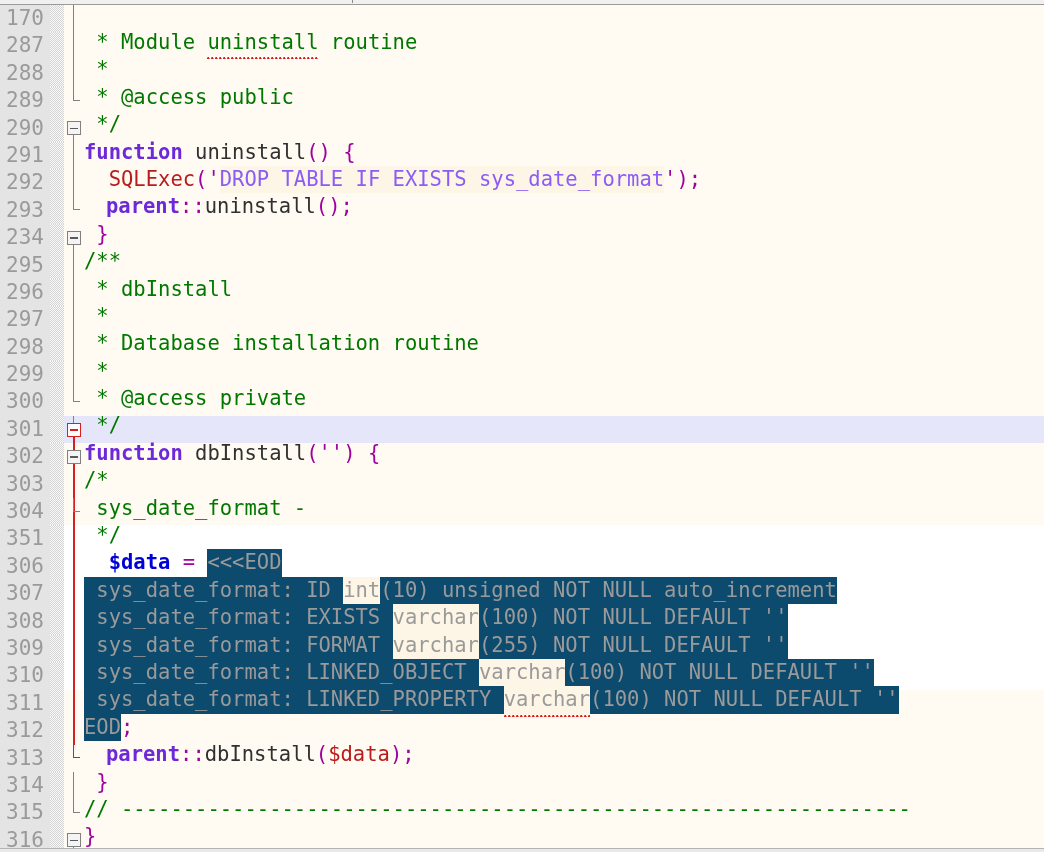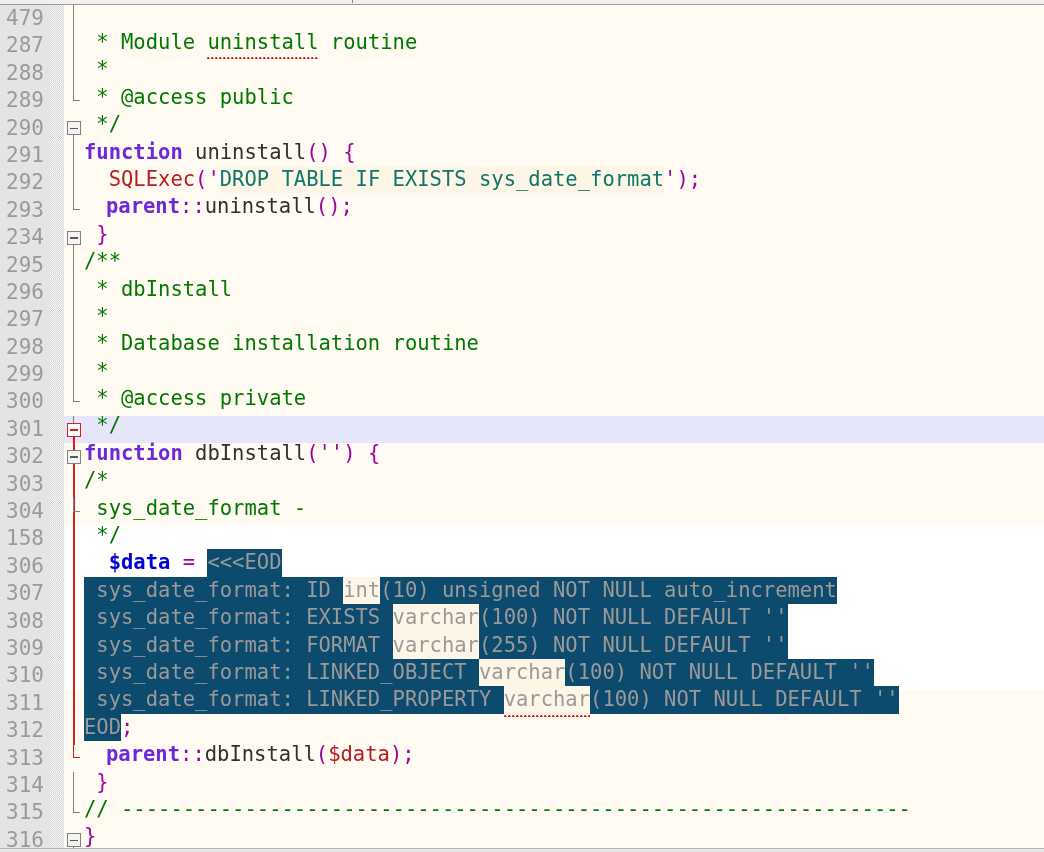--- a/index.html
+++ b/index.html
@@ -99,7 +99,7 @@
   <div class="code-surface">
 
     <div class="row">
-      <div class="gutter">479</div>
+      <div class="gutter">170</div>
       <div class="dither"></div>
       <div class="foldcol">
         <span class="guide"></span>

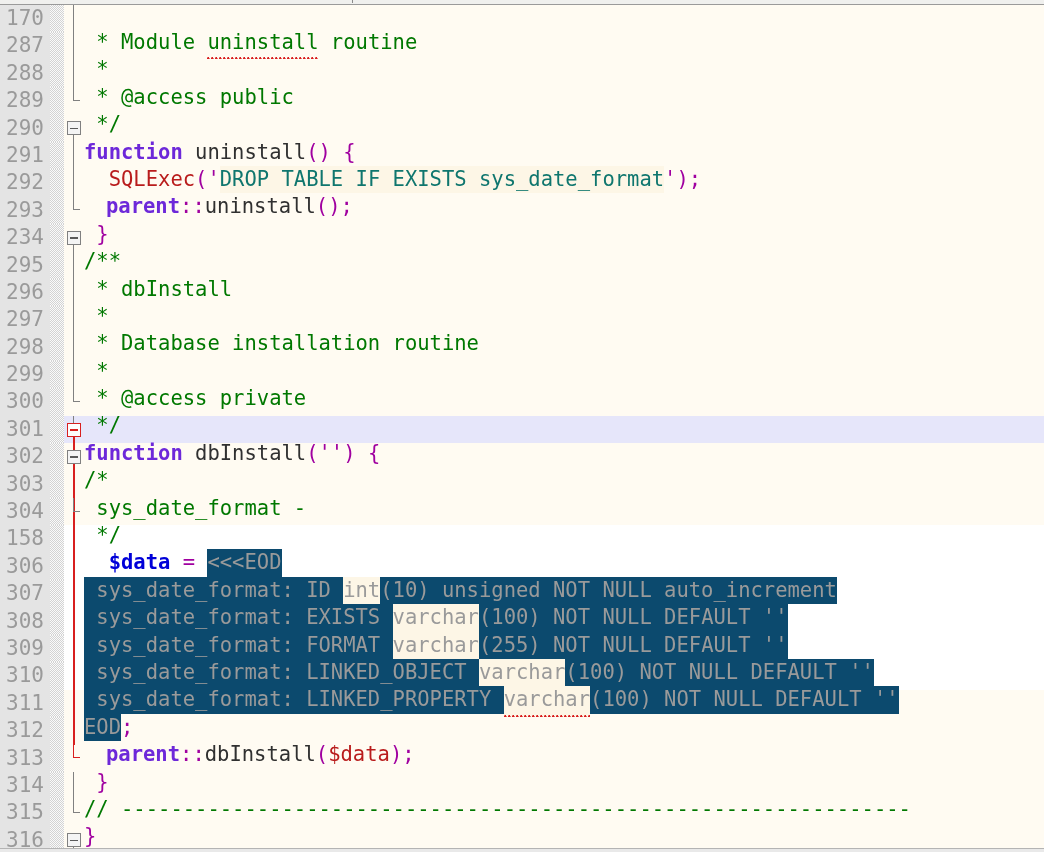--- a/index.html
+++ b/index.html
@@ -67,7 +67,7 @@
   .t-kw       {color:#6d28d9;font-weight:bold;}
   .t-fn       {color:#303030;}
   .t-punct    {color:#a000a0;}
-  .t-str      {color:#0f766e;background:#fdf6e6;text-align:center;}
+  .t-str      {color:#8b5cf6;background:#fdf6e6;text-align:center;}
   .t-var      {color:#0000d8;font-weight:bold;}
   .t-op       {color:#a000a0;}
   .t-heredoc  {color:#9a9a9a;background:#0c4a6e;}

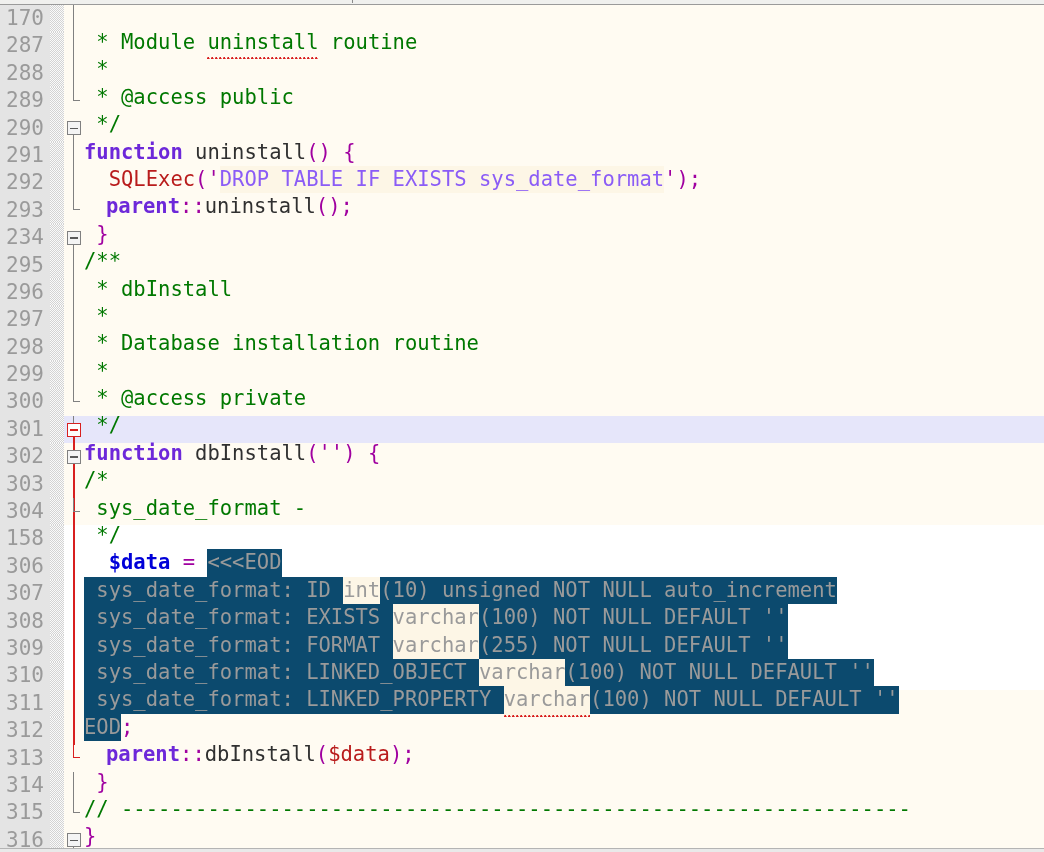--- a/index.html
+++ b/index.html
@@ -278,7 +278,7 @@
 
     <div class="row row-white">
       <div class="rowbg"></div>
-      <div class="gutter">158</div>
+      <div class="gutter">351</div>
       <div class="dither"></div>
       <div class="foldcol">
         <span class="guide red"></span>

